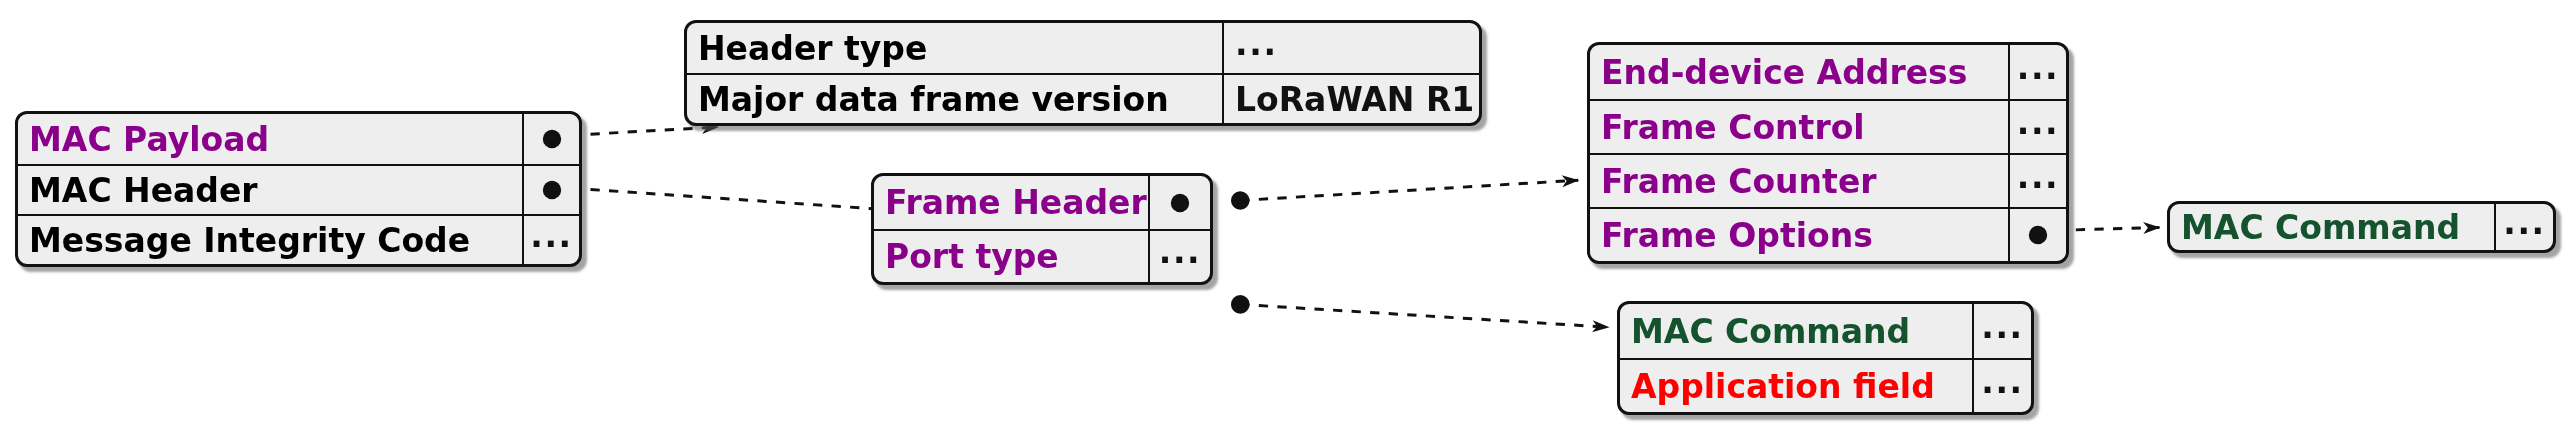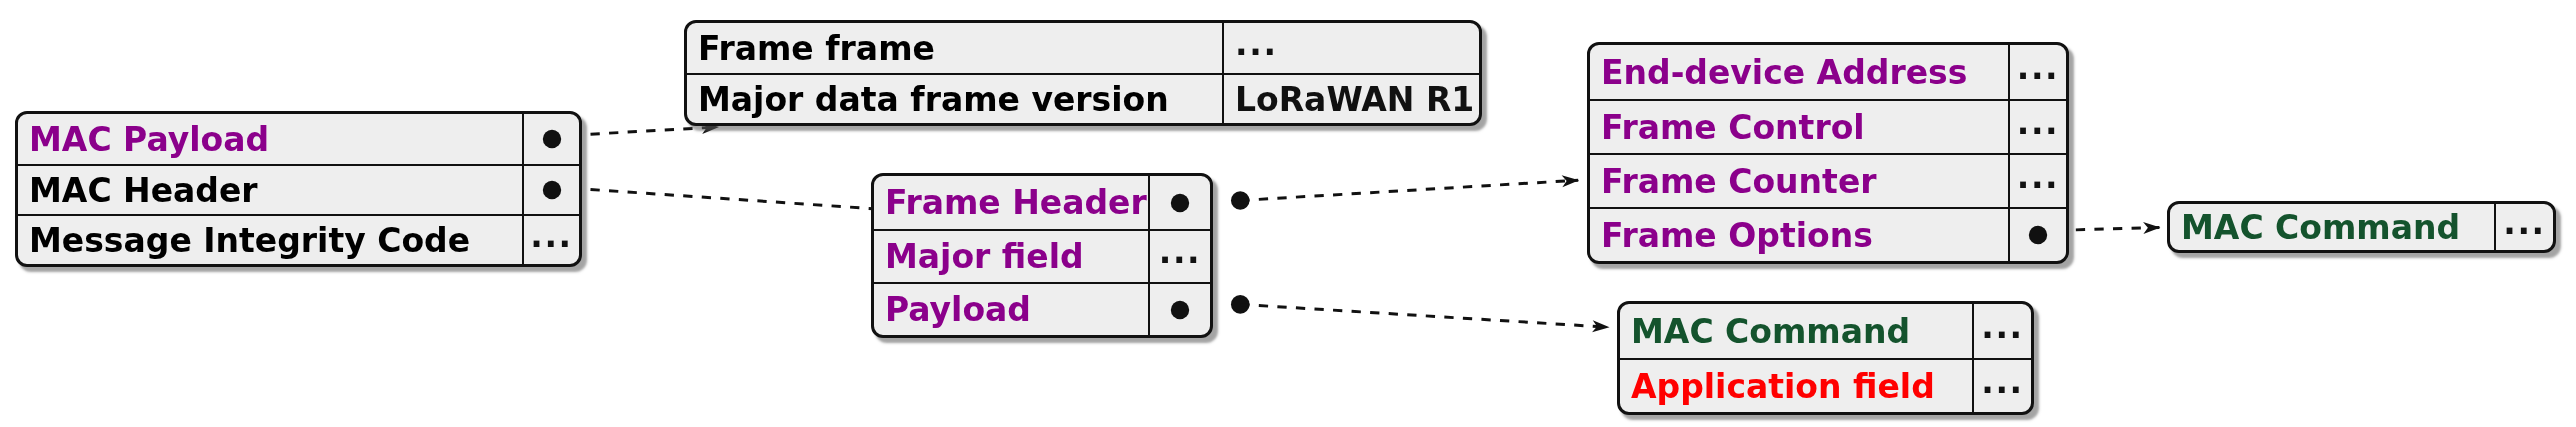--- a/index.html
+++ b/index.html
@@ -131,7 +131,7 @@
 
   <div class="obj" style="left:684px; top:20px; width:798px; --rowh:50px; --valw:257px;">
     <div class="row">
-      <div class="cell label c-black">Frame frame</div>
+      <div class="cell label c-black">Header type</div>
       <div class="cell val val-left">
           <span class="dots">...</span>
         </div>

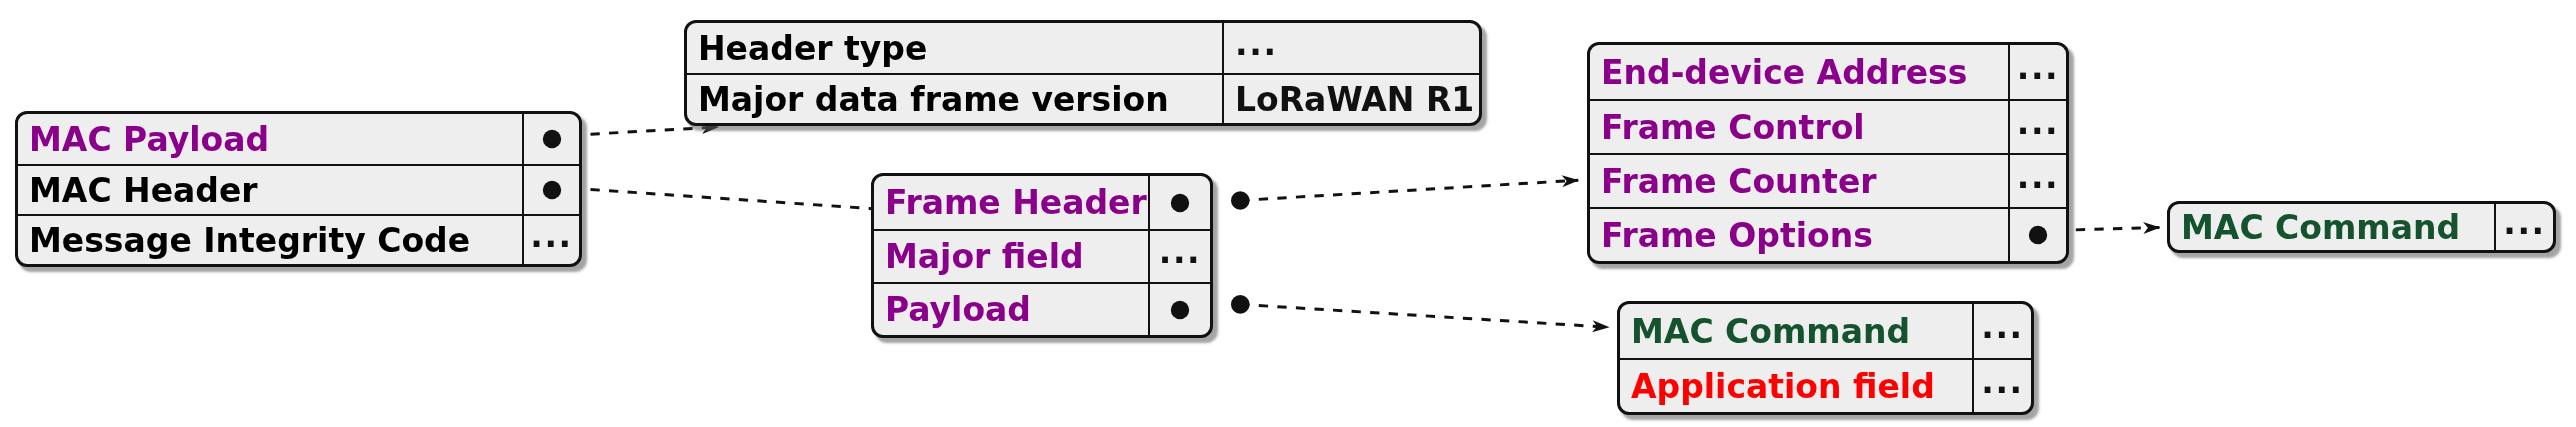--- a/index.html
+++ b/index.html
@@ -152,7 +152,7 @@
         </div>
     </div>
     <div class="row">
-      <div class="cell label c-purple">Major field</div>
+      <div class="cell label c-purple">Port type</div>
       <div class="cell val">
           <span class="dots">...</span>
         </div>

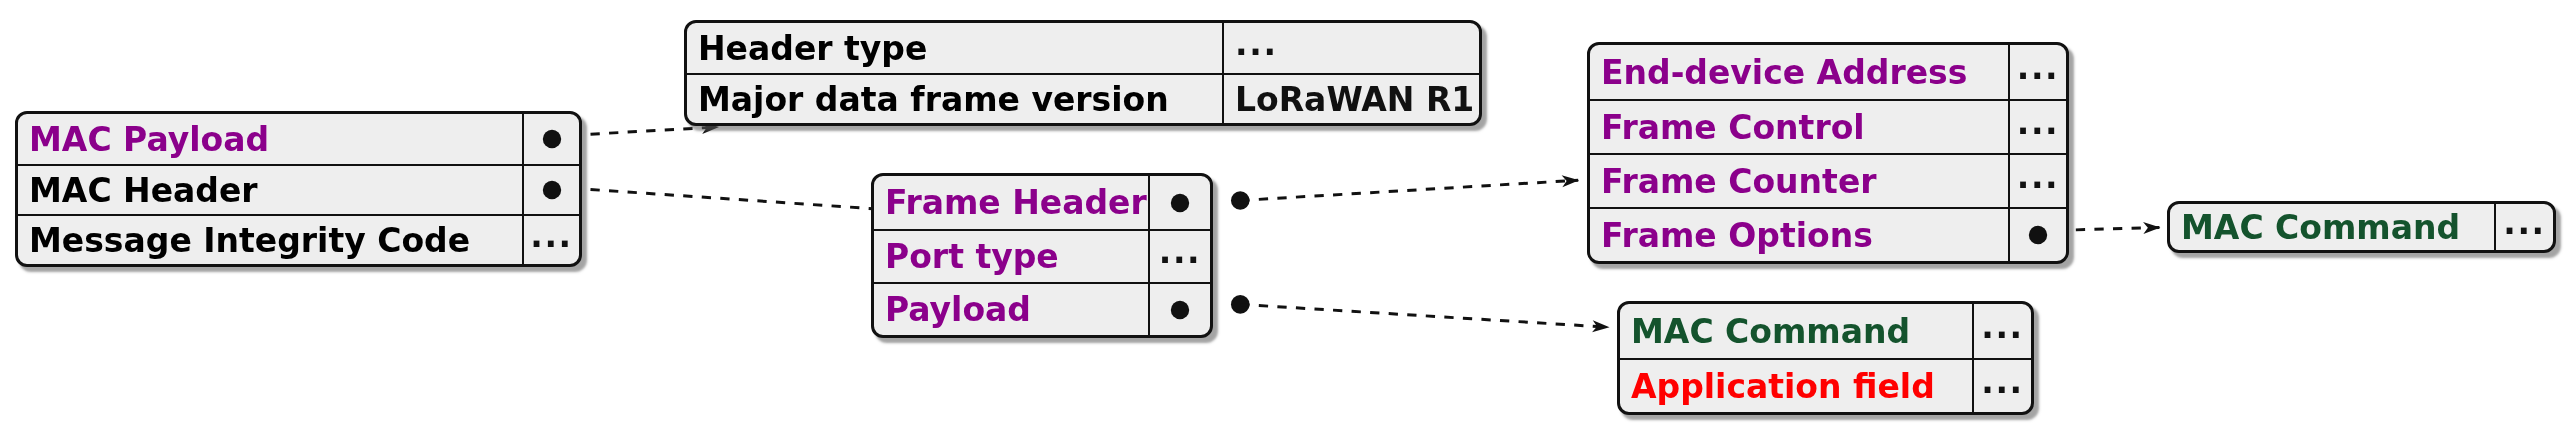--- a/index.html
+++ b/index.html
@@ -157,14 +157,6 @@
           <span class="dots">...</span>
         </div>
     </div>
-    <div class="row">
-      <div class="cell label c-purple">Payload</div>
-      <div class="cell val">
-          <svg width="20" height="20" viewBox="0 0 24 24">
-            <circle cx="12" cy="12" r="11" fill="#111111"></circle>
-          </svg>
-        </div>
-    </div>
   </div>
 
   <div class="obj" style="left:1587px; top:42px; width:482px; --rowh:54px; --valw:58px;">

